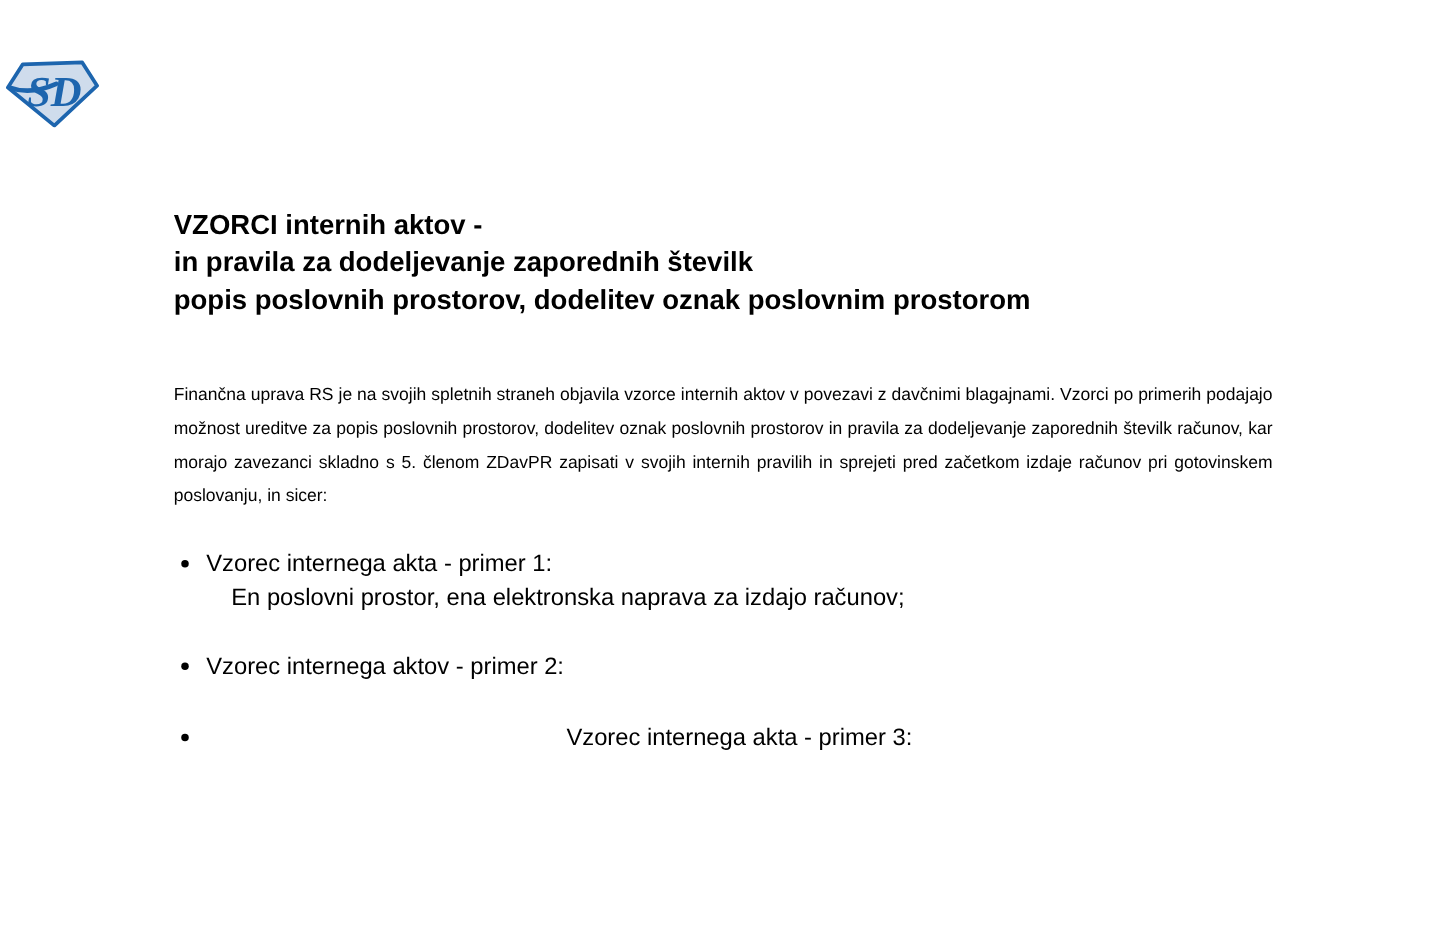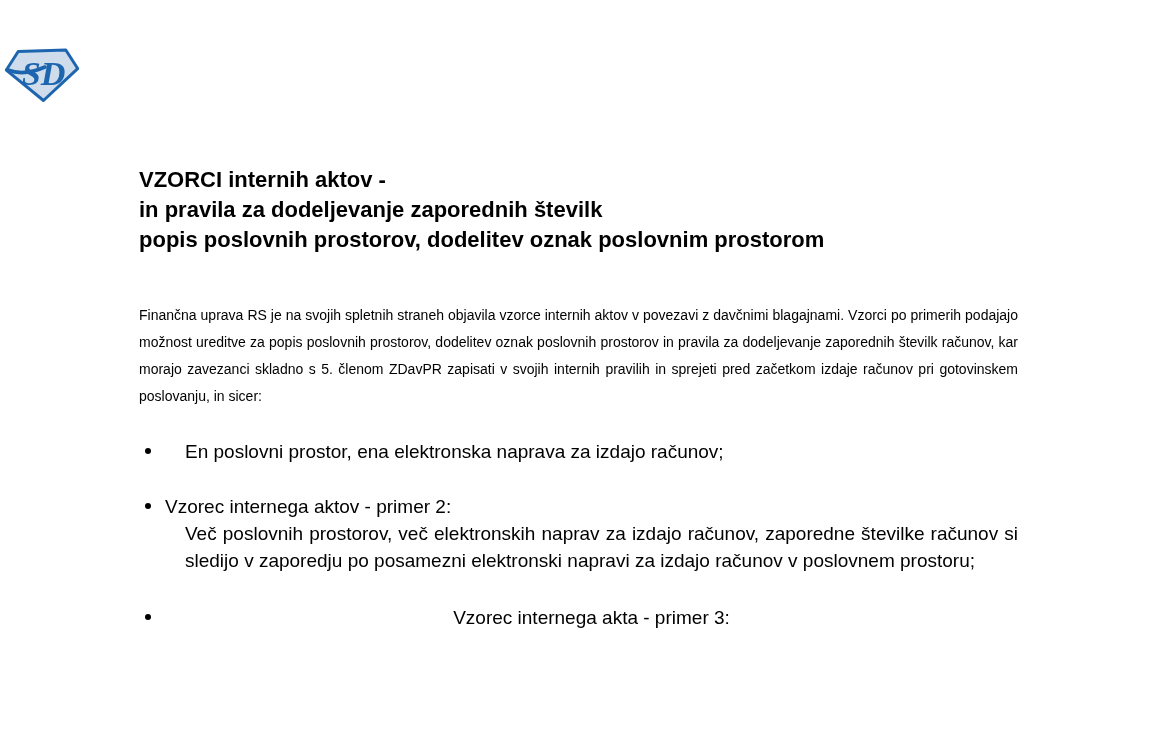--- a/index.html
+++ b/index.html
@@ -94,6 +94,7 @@
     <li class="bullet">
       <span class="dot"></span>
       <span class="btext">
+        <span class="bheader">Vzorec internega akta - primer 1:</span>
         <span class="bbody">En poslovni prostor, ena elektronska naprava za izdajo računov;</span>
       </span>
     </li>

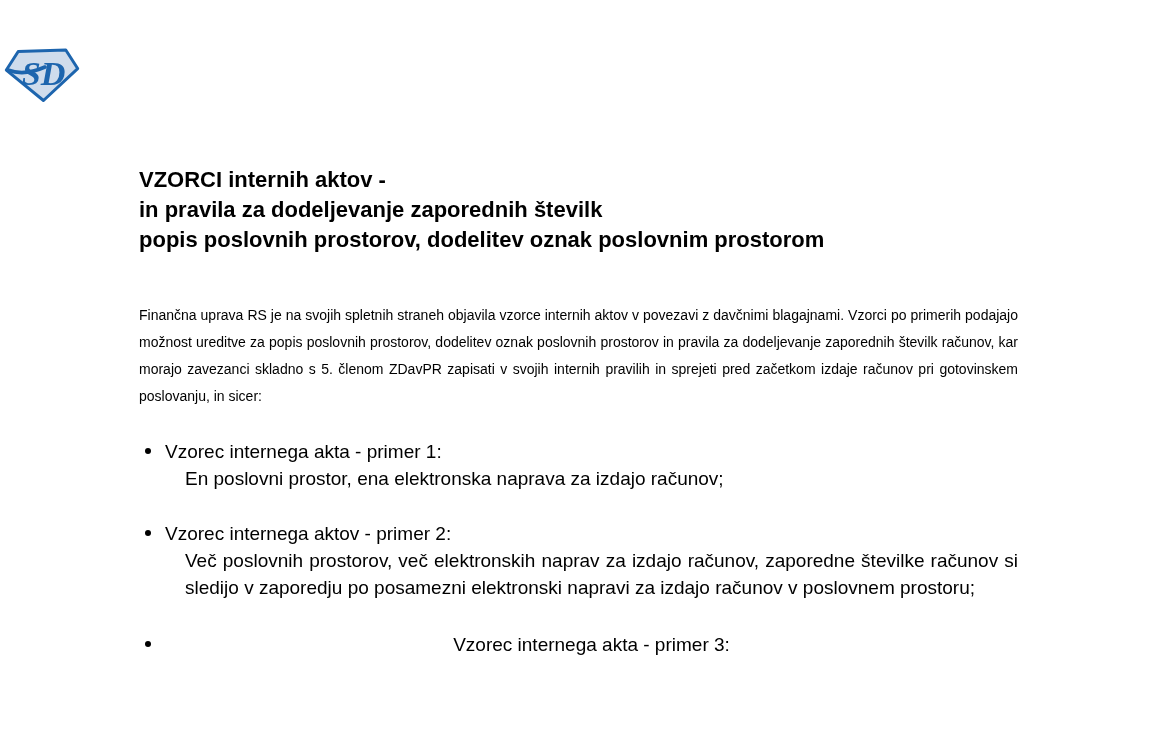--- a/index.html
+++ b/index.html
@@ -103,7 +103,6 @@
       <span class="dot"></span>
       <span class="btext">
         <span class="bheader">Vzorec internega aktov - primer 2:</span>
-        <span class="bbody">Več poslovnih prostorov, več elektronskih naprav za izdajo računov, zaporedne številke računov si sledijo v zaporedju po posamezni elektronski napravi za izdajo računov v poslovnem prostoru;</span>
       </span>
     </li>
 

